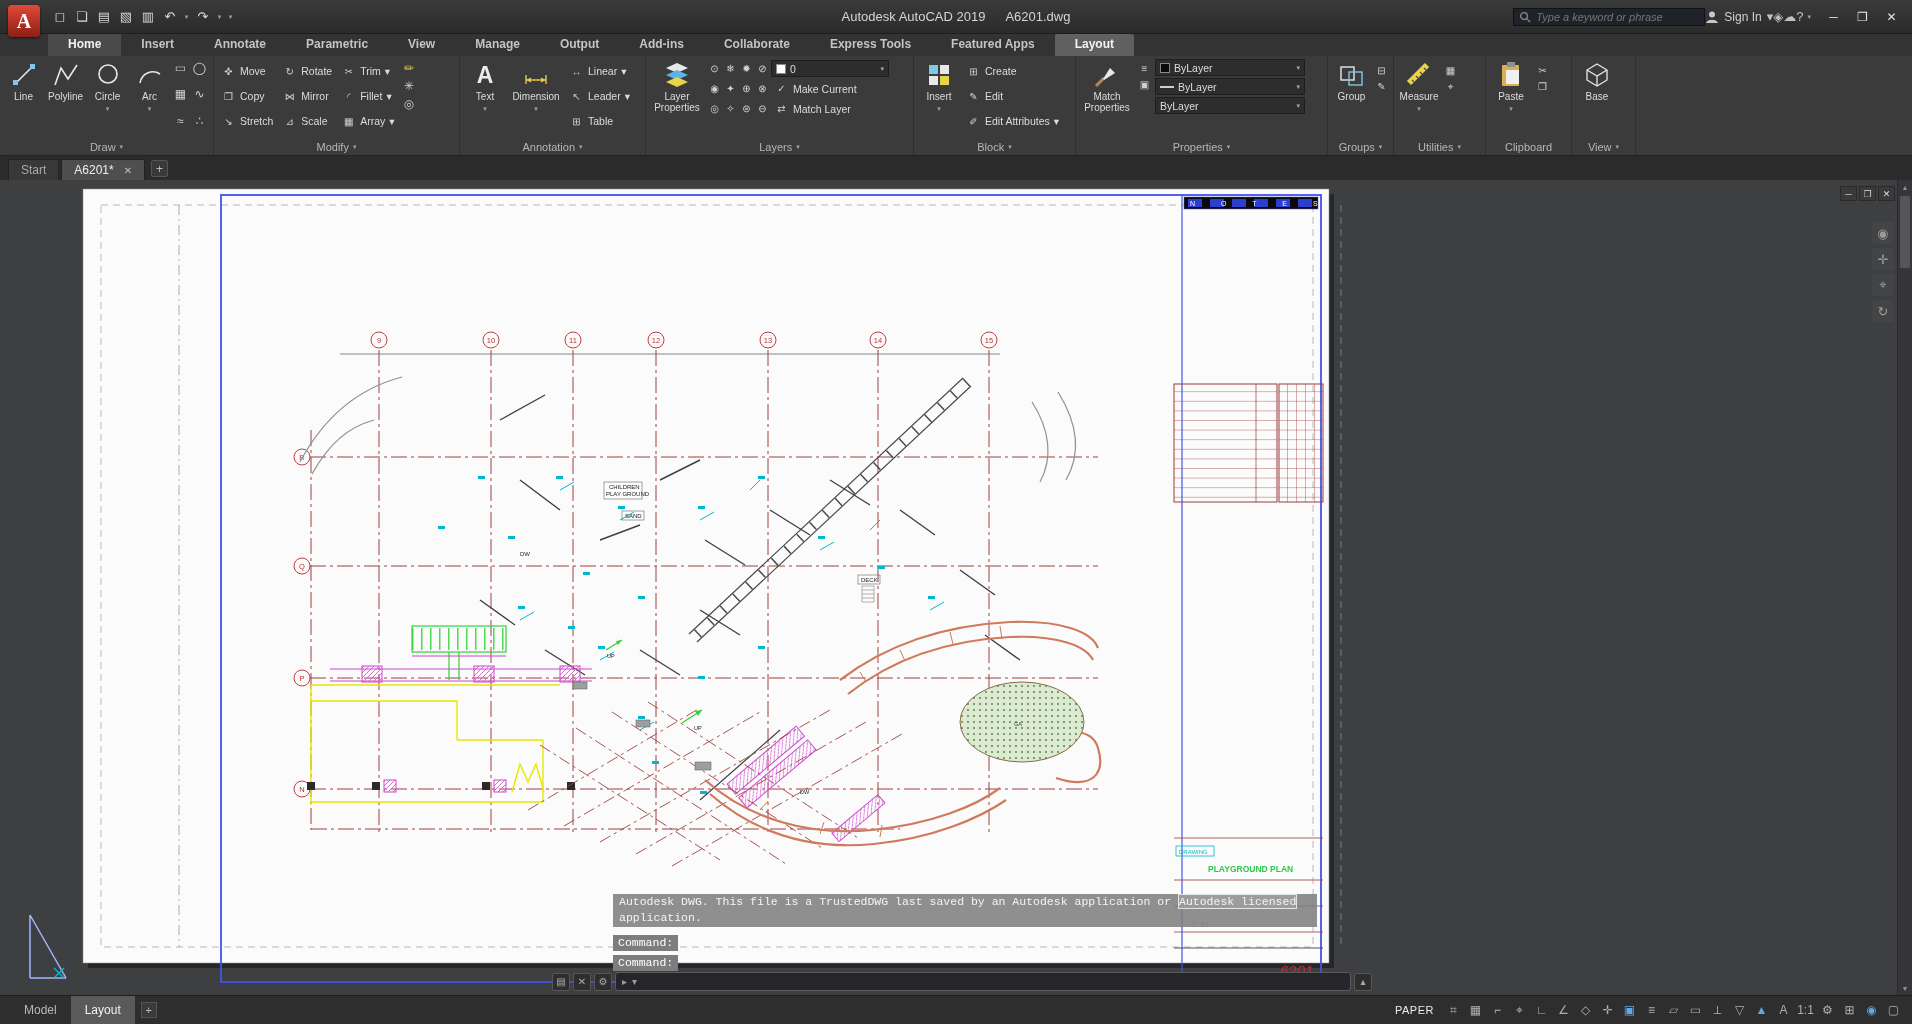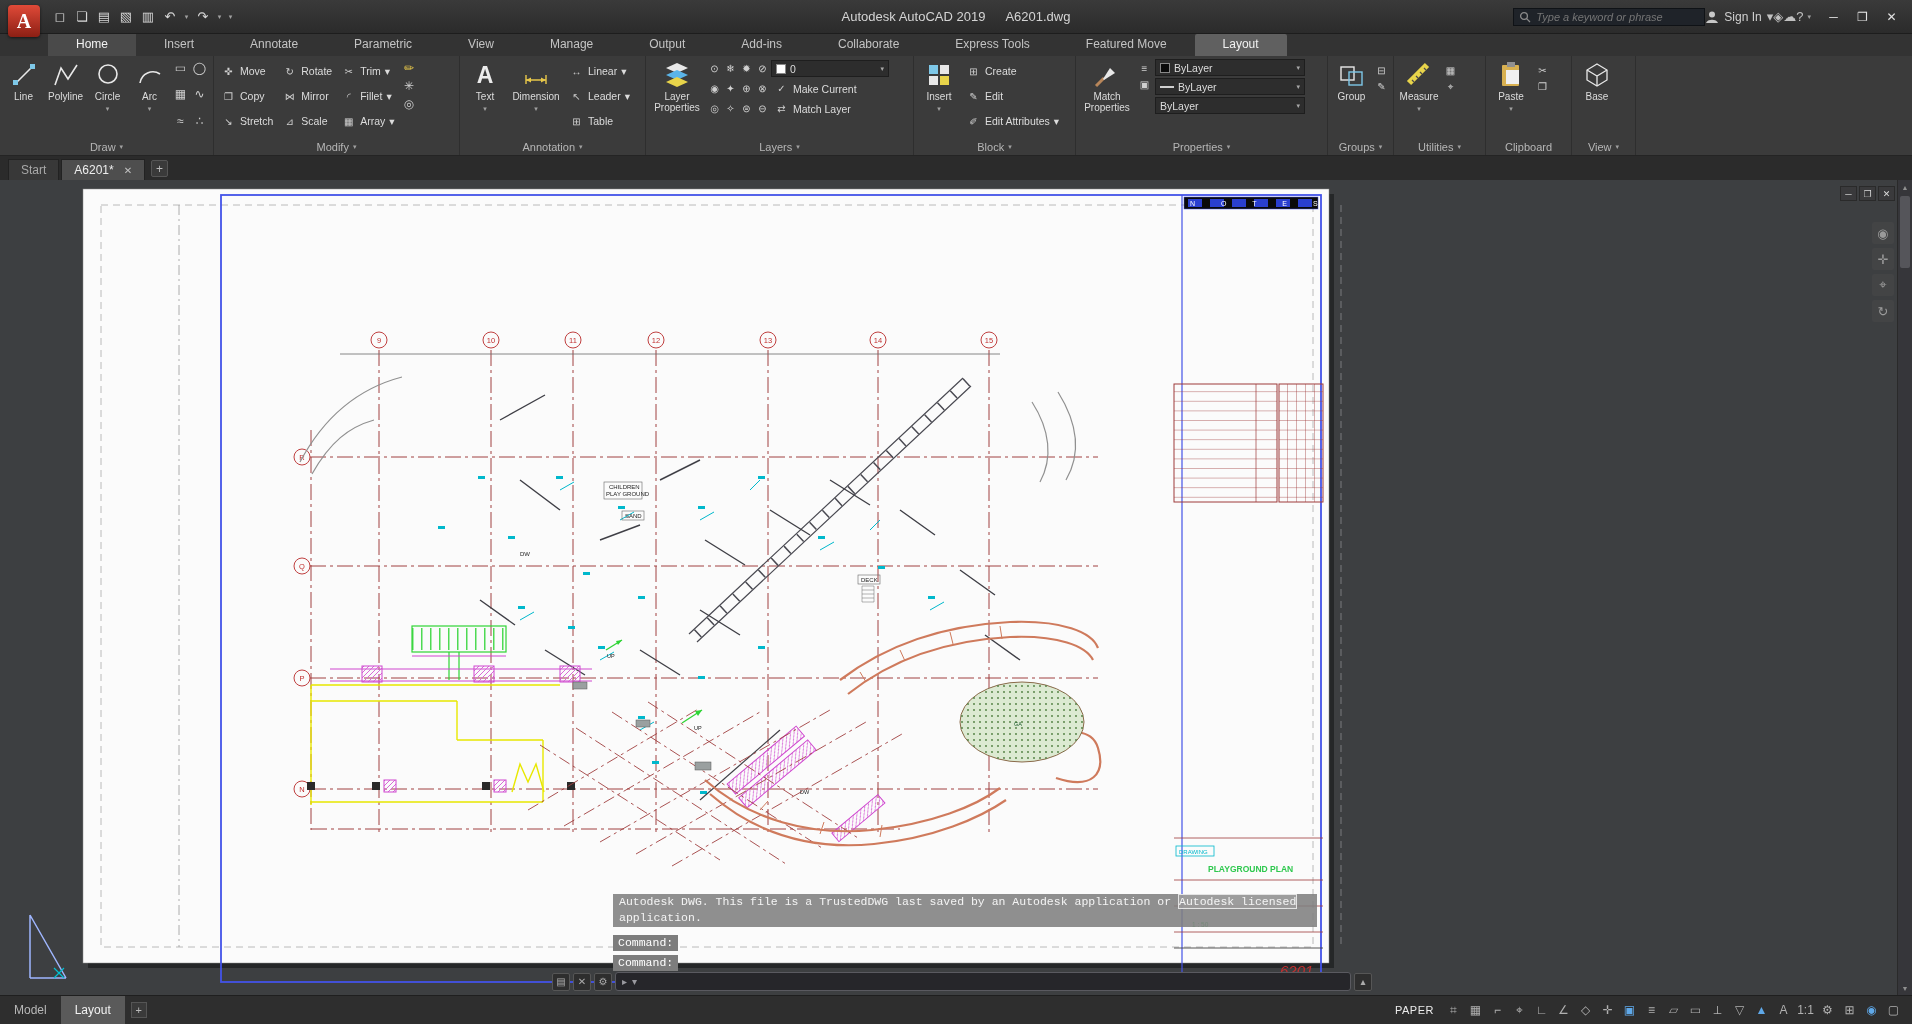--- a/index.html
+++ b/index.html
@@ -23,7 +23,7 @@
 
   
   .tabrow{height:22px;background:#333;display:flex;align-items:stretch;padding-left:48px;font-size:12px;color:#c4c4c4;}
-  .rtab{padding:3px 28px;white-space:nowrap;}
+  .rtab{padding:3px 20px;white-space:nowrap;font-weight:bold;}
   .rtab.active{background:#4a4a4a;color:#f2f2f2;}
   .rtab.contextual{background:#606060;color:#f2f2f2;border-radius:2px 2px 0 0;}
 

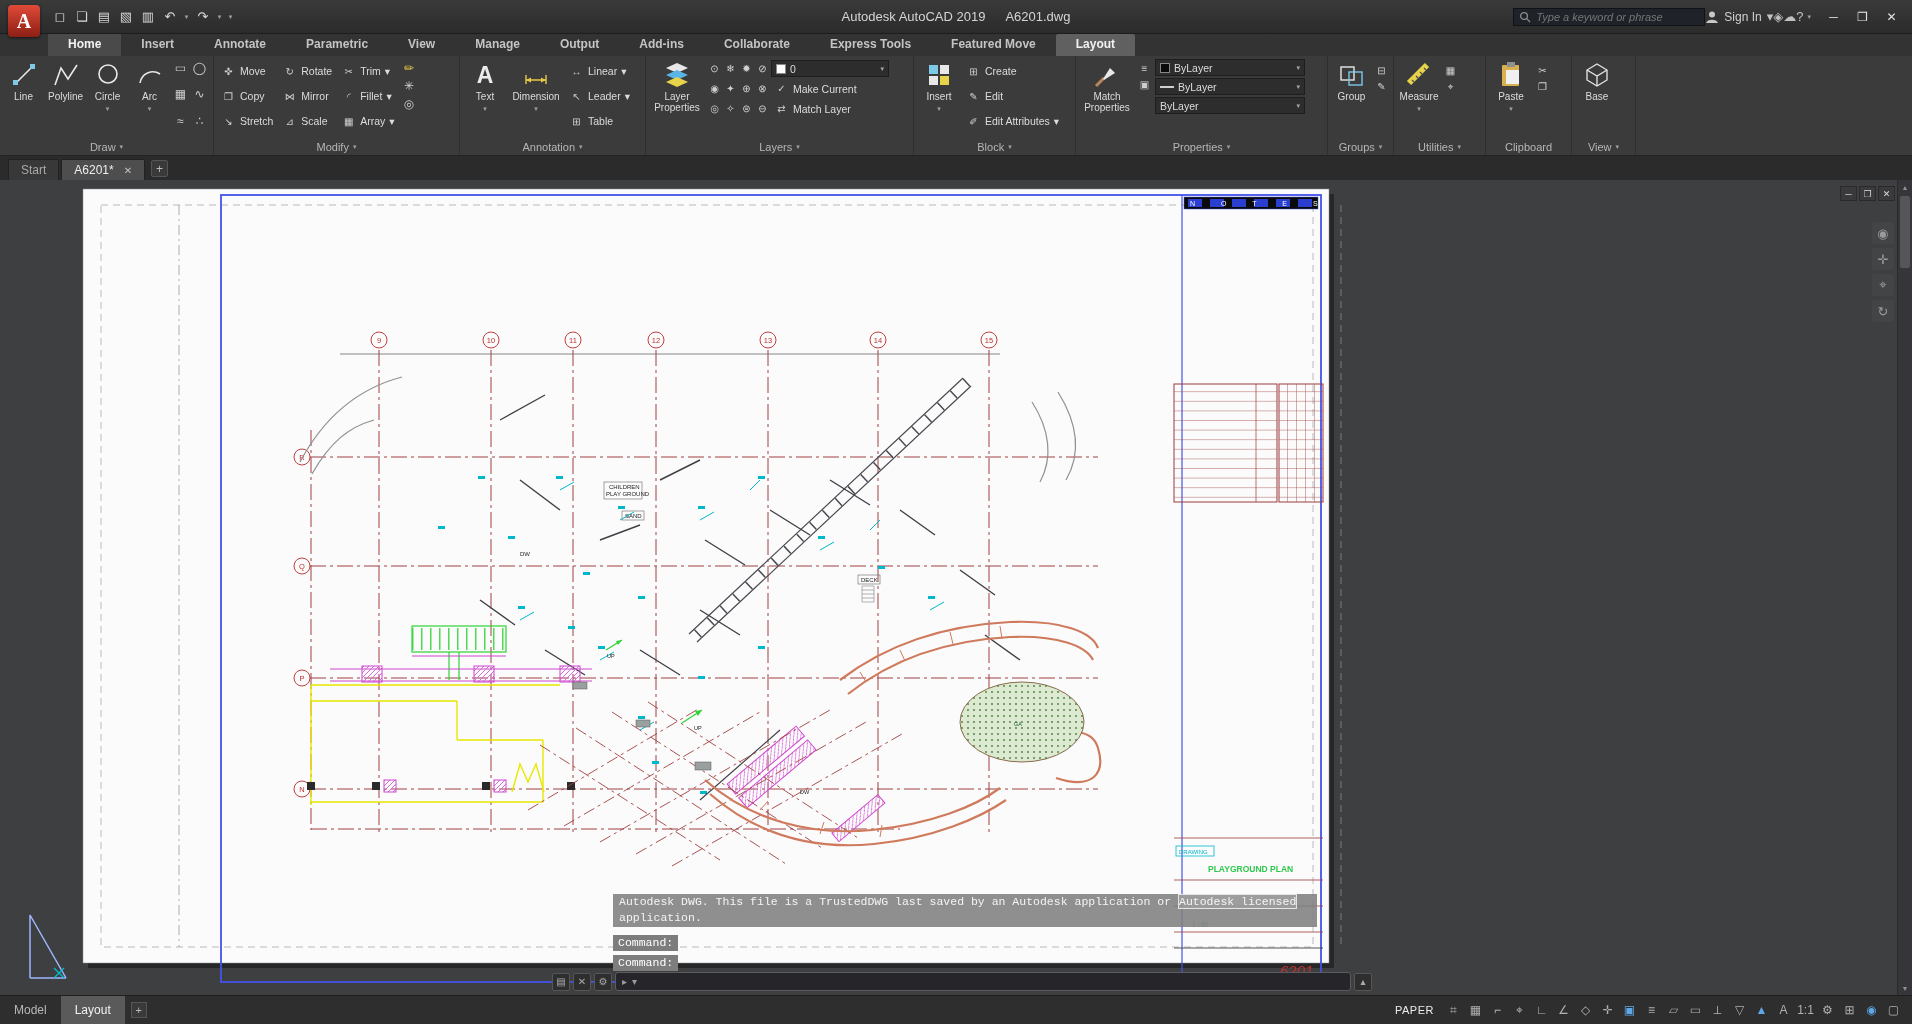--- a/index.html
+++ b/index.html
@@ -156,7 +156,7 @@
     <div class="rtab">Add-ins</div>
     <div class="rtab">Collaborate</div>
     <div class="rtab">Express Tools</div>
-    <div class="rtab">Featured Move</div>
+    <div class="rtab">Featured Apps</div>
     <div class="rtab contextual">Layout</div>
   </div>
 

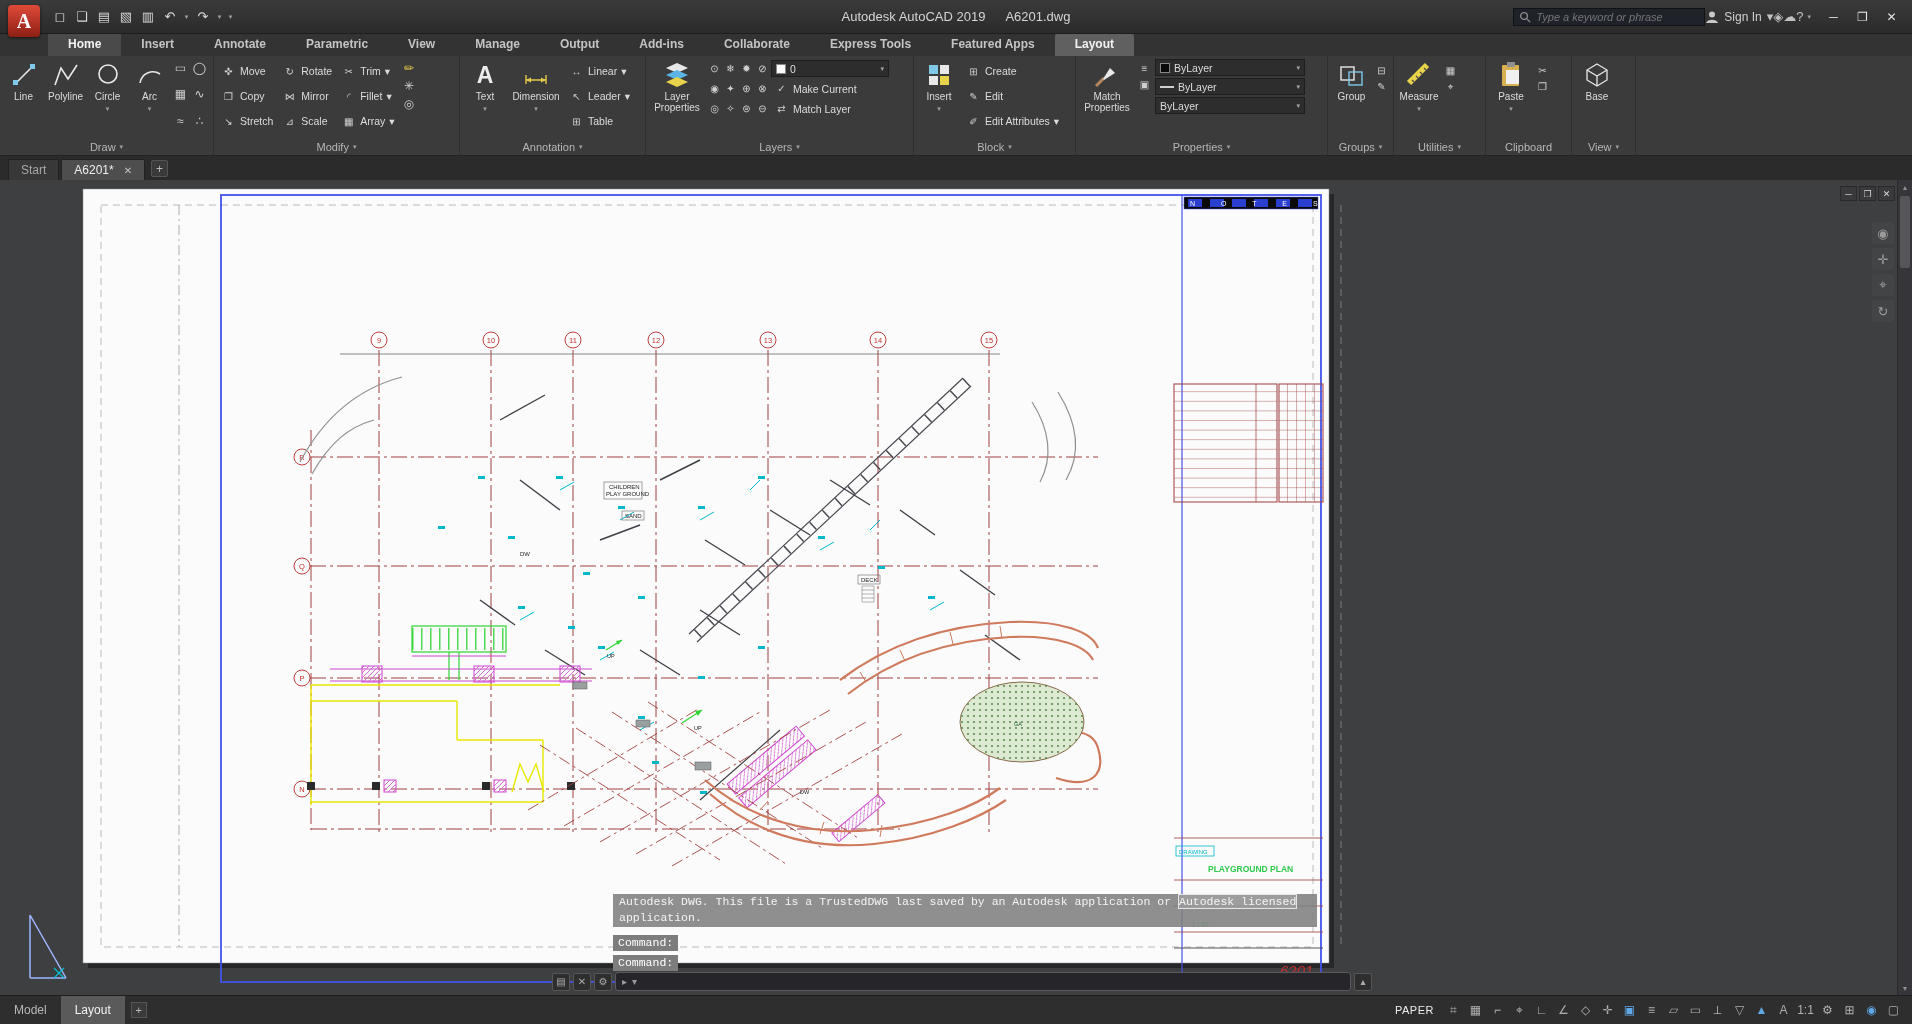--- a/index.html
+++ b/index.html
@@ -86,7 +86,7 @@
 
   
   .bottombar{height:29px;background:#2e2e2e;border-top:1px solid #1f1f1f;display:flex;align-items:center;color:#c8c8c8;}
-  .mtabs{display:flex;align-items:stretch;height:100%;}
+  .mtabs{display:flex;align-items:stretch;height:100%;padding-left:10px;}
   .mtab{padding:0 14px;display:flex;align-items:center;font-size:12px;color:#b8b8b8;}
   .mtab.active{background:#5a5a5a;color:#f2f2f2;}
   .addlay{width:16px;height:16px;align-self:center;margin-left:6px;border:1px solid #555;display:flex;align-items:center;justify-content:center;font-size:11px;color:#bbb;background:#3a3a3a;}

